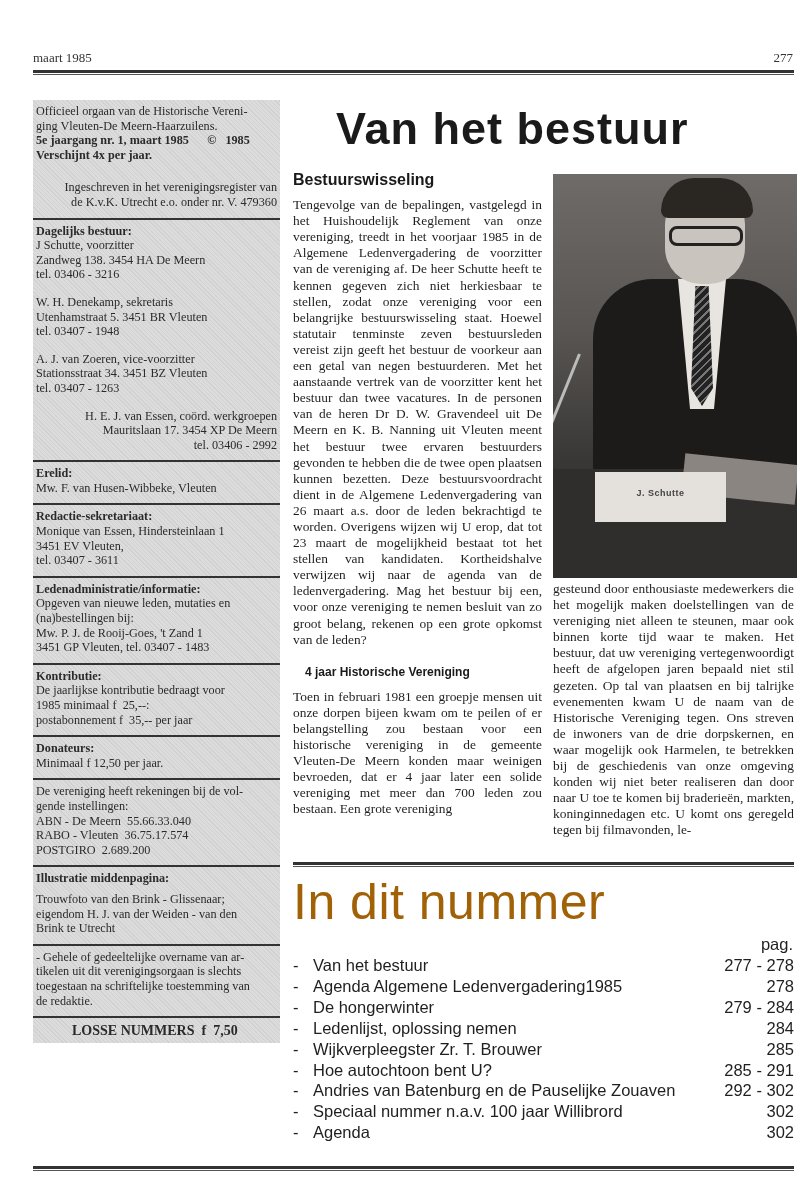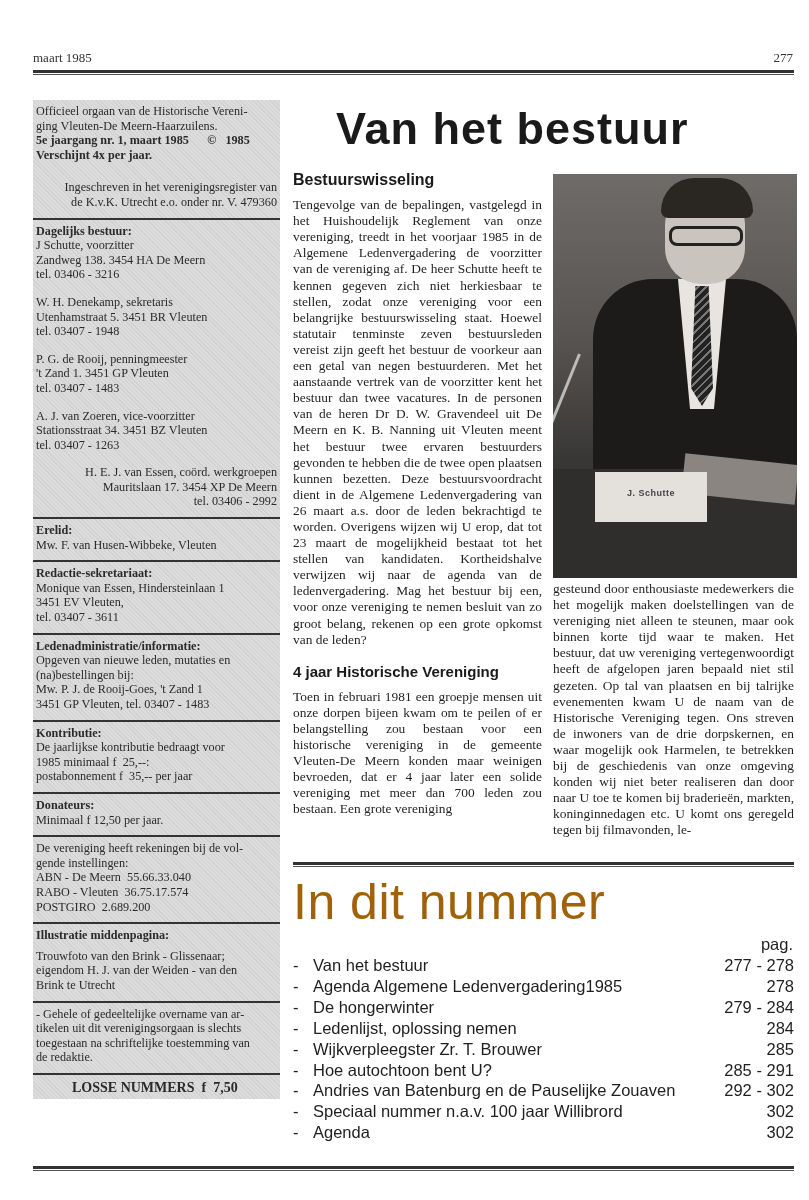--- a/index.html
+++ b/index.html
@@ -104,11 +104,6 @@
       <span class="sb-line">tel. 03407 - 1948</span>
     </div>
     <div class="sb-para">
-      <span class="sb-line">P. G. de Rooij, penningmeester</span>
-      <span class="sb-line">'t Zand 1. 3451 GP  Vleuten</span>
-      <span class="sb-line">tel. 03407 - 1483</span>
-    </div>
-    <div class="sb-para">
       <span class="sb-line">A. J. van Zoeren, vice-voorzitter</span>
       <span class="sb-line">Stationsstraat 34. 3451 BZ  Vleuten</span>
       <span class="sb-line">tel. 03407 - 1263</span>

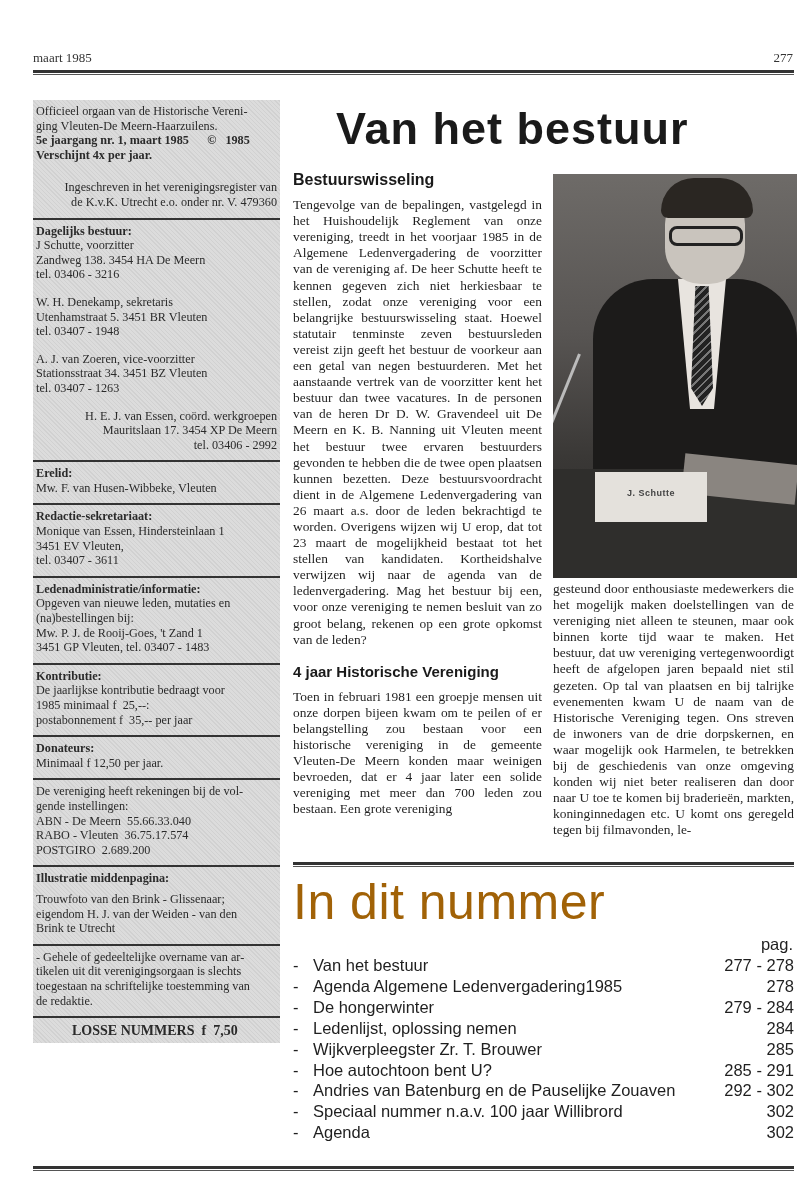--- a/index.html
+++ b/index.html
@@ -54,7 +54,7 @@
   .photo .mic { position: absolute; left: 25px; top: 180px; width: 3px; height: 150px; background: #bbb; transform: rotate(22deg); transform-origin: top; }
   .photo .desk { position: absolute; left: 0; top: 295px; width: 244px; height: 109px; background: #2f2e2c; }
   .photo .nameplate {
-    position: absolute; left: 42px; top: 298px; width: 112px; height: 50px; background: #e4e1dc;
+    position: absolute; left: 42px; top: 298px; width: 131px; height: 50px; background: #e4e1dc;
     font-family: "Liberation Sans", sans-serif; font-size: 9px; font-weight: bold; color: #444; text-align: center; padding-top: 16px; letter-spacing: 0.5px;
   }
   .photo .papers { position: absolute; left: 130px; top: 285px; width: 114px; height: 40px; background: #8a8580; transform: rotate(6deg); }

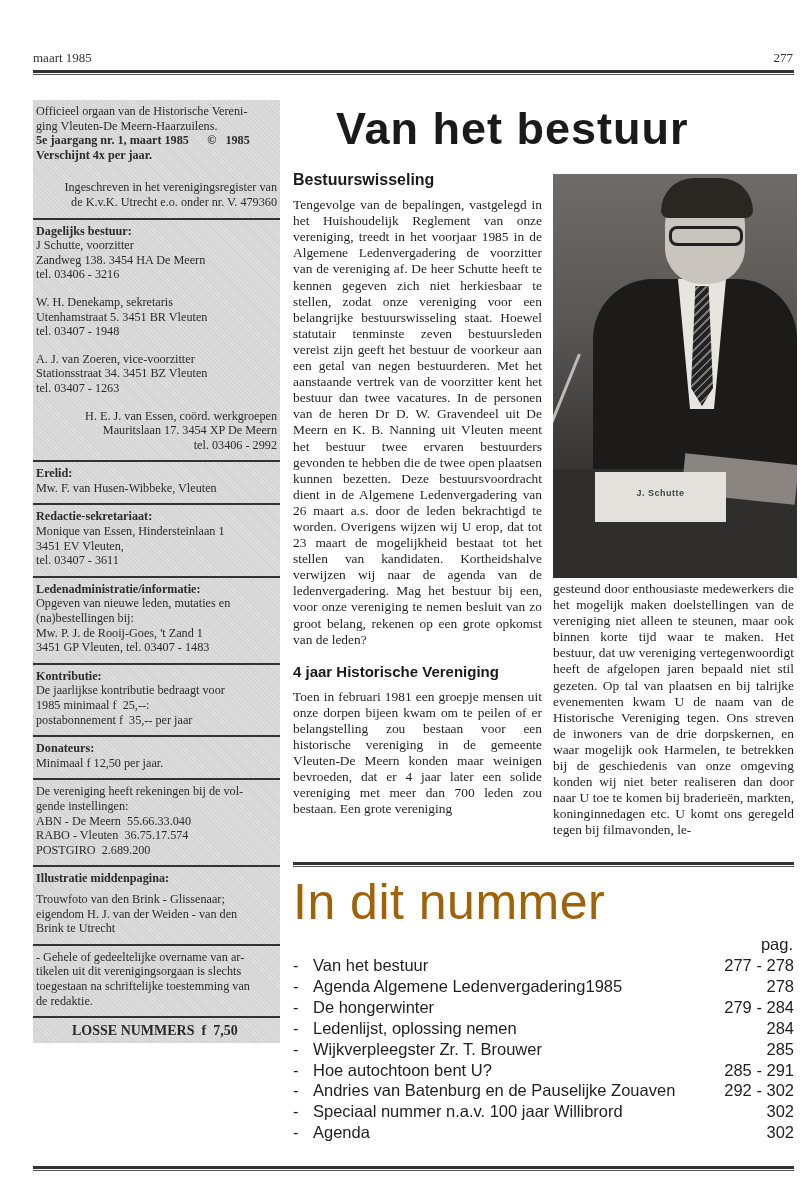--- a/index.html
+++ b/index.html
@@ -37,7 +37,7 @@
   .col-mid { left: 293px; top: 172px; width: 249px; }
   .col-right { left: 553px; top: 581px; width: 241px; }
   .subhead { font-family: "Liberation Sans", sans-serif; font-weight: bold; font-size: 16px; margin-bottom: 9px; color: #1a1a1a; }
-  .subhead.second { margin-top: 16px; font-size: 15px; }
+  .subhead.second { margin-top: 16px; font-size: 12px; margin-left: 12px; }
   .para { margin-bottom: 0; }
 
   .photo {

